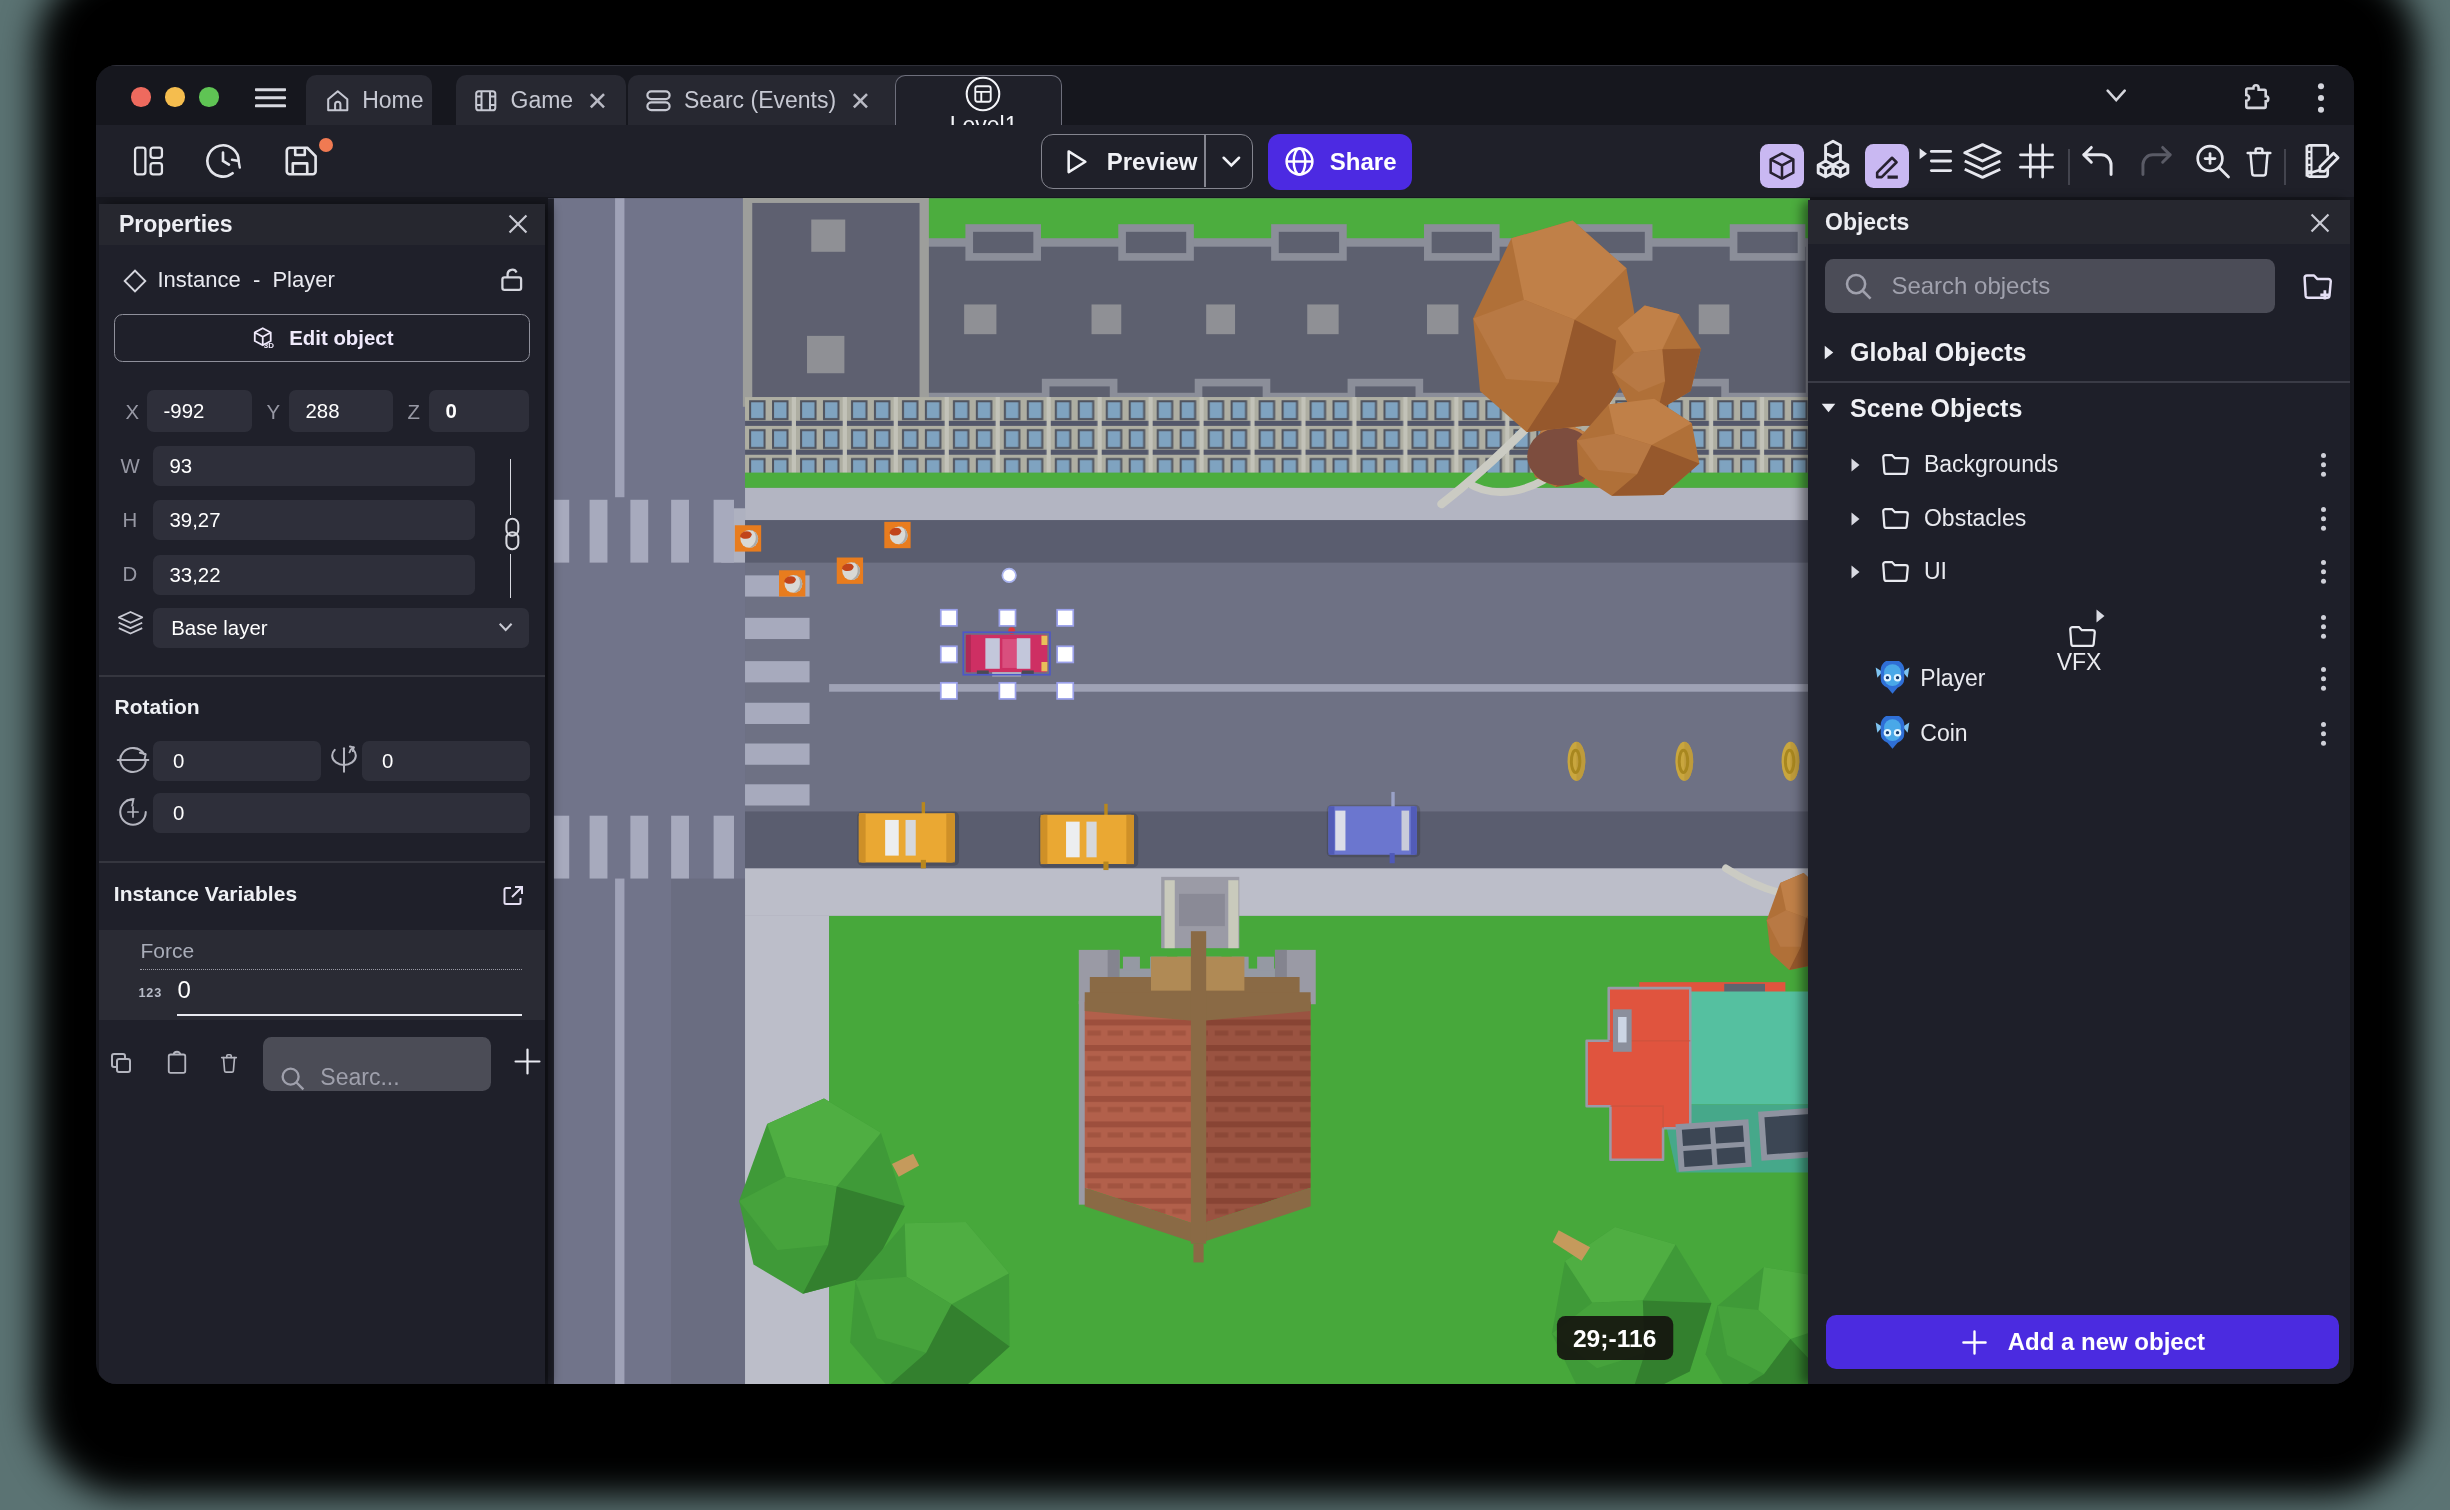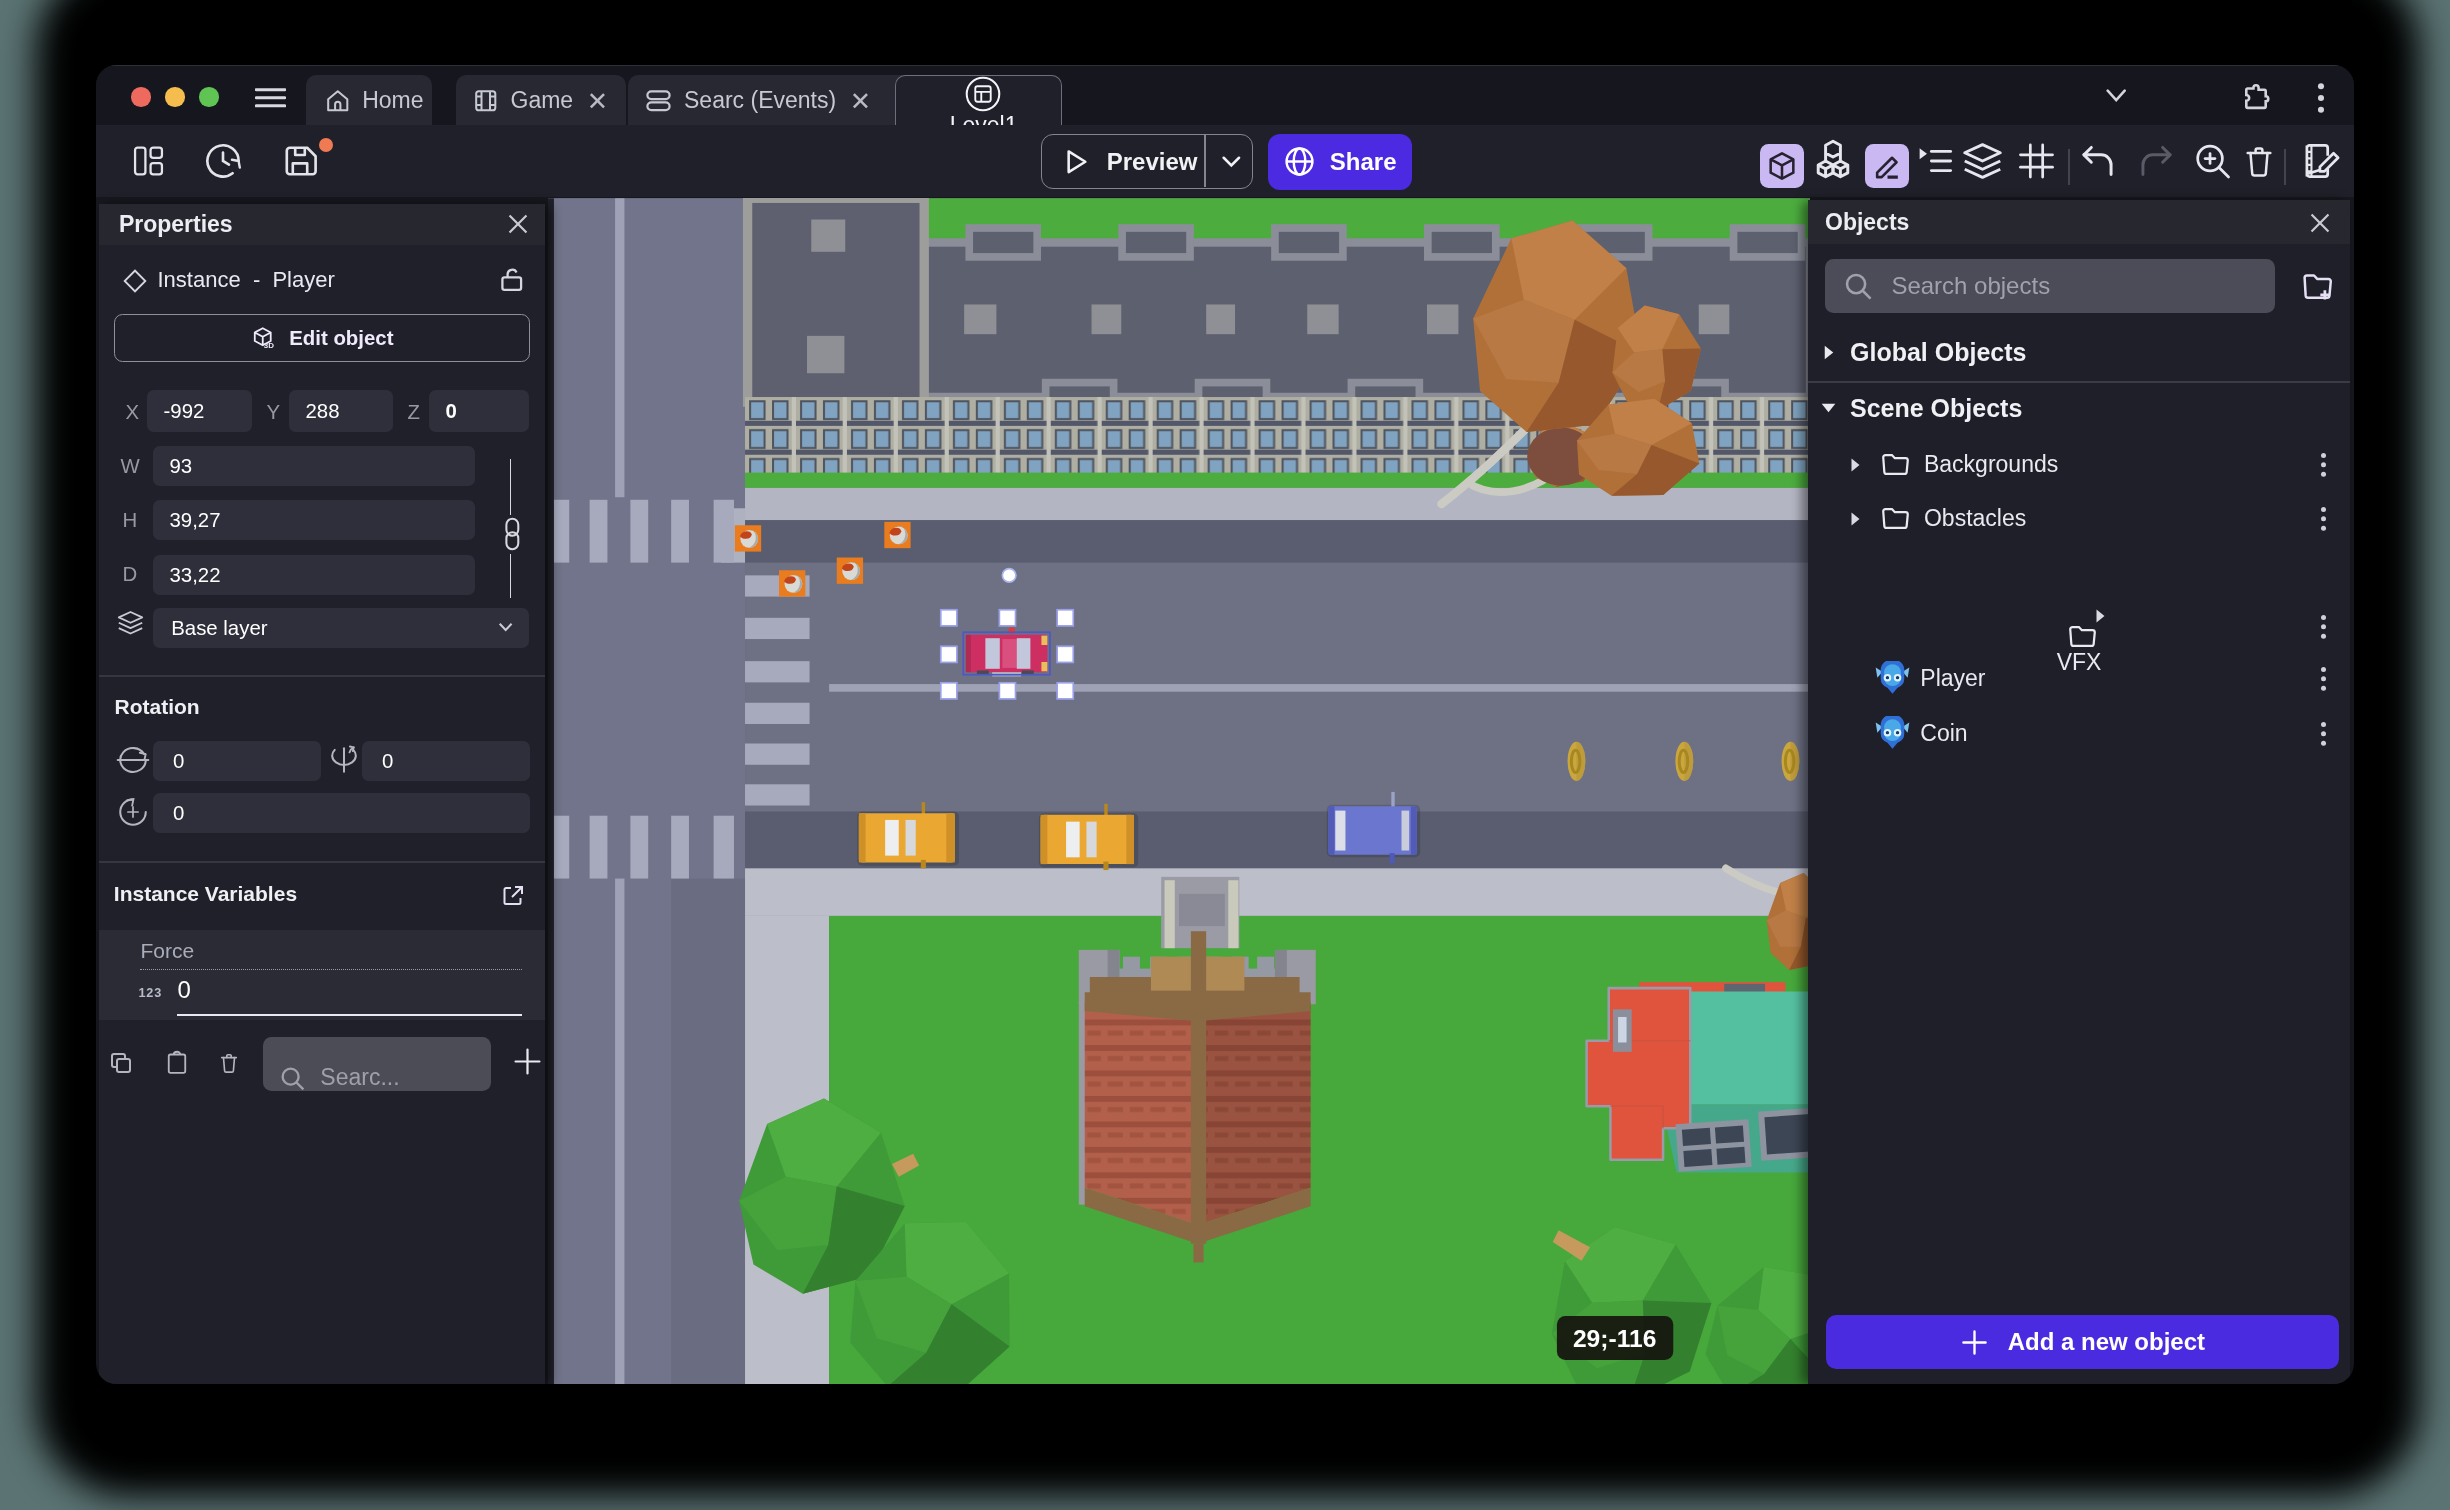--- a/index.html
+++ b/index.html
@@ -617,6 +617,15 @@
         </svg>
         <span>Obstacles</span>
       </div>
+    <div class="trow" style="top:353px;">
+        <svg class="tchev" viewBox="0 0 11 16" fill="#d9dae2">
+          <path d="M1.5 1.5 L9.5 8 L1.5 14.5 Z"></path>
+        </svg>
+        <svg class="tfold" viewBox="0 0 26 22" fill="none" stroke="#e9eaf0" stroke-width="2">
+          <path d="M2 4.5 a2 2 0 0 1 2 -2 h5.8 l2.6 2.8 h9.6 A2 2 0 0 1 24 7.3 l-1 10.5 a2 2 0 0 1 -2 1.7 H5 a2 2 0 0 1 -2 -1.7 Z"></path>
+        </svg>
+        <span>UI</span>
+      </div>
     <div class="trow" style="top:408px;flex-direction:column;">
         <svg class="tchev" viewBox="0 0 11 16" fill="#d9dae2">
           <path d="M1.5 1.5 L9.5 8 L1.5 14.5 Z"></path>

